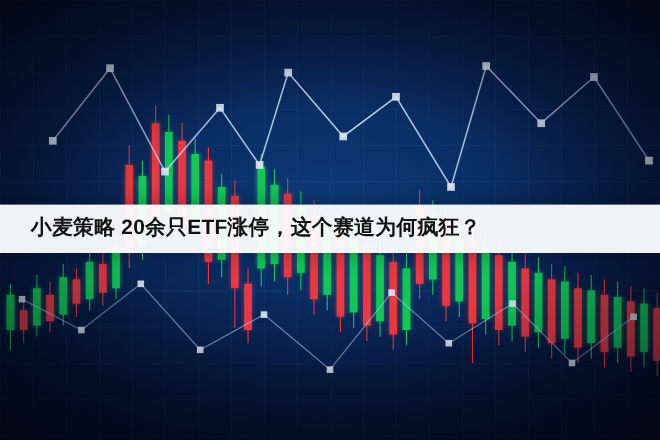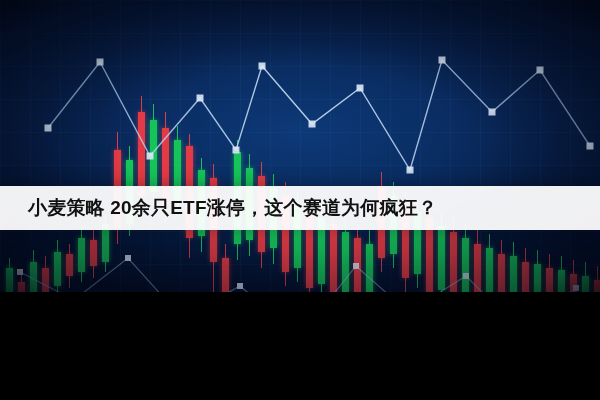--- a/index.html
+++ b/index.html
@@ -10,7 +10,7 @@
   #stage {
     position: relative;
     width: 600px;
-    height: 292px;
+    height: 400px;
     overflow: hidden;
     background: radial-gradient(ellipse 70% 60% at 50% 45%, #0d3a78 0%, #0a2d63 35%, #061a3f 70%, #020b22 100%);
     font-family: "Liberation Sans", sans-serif;

